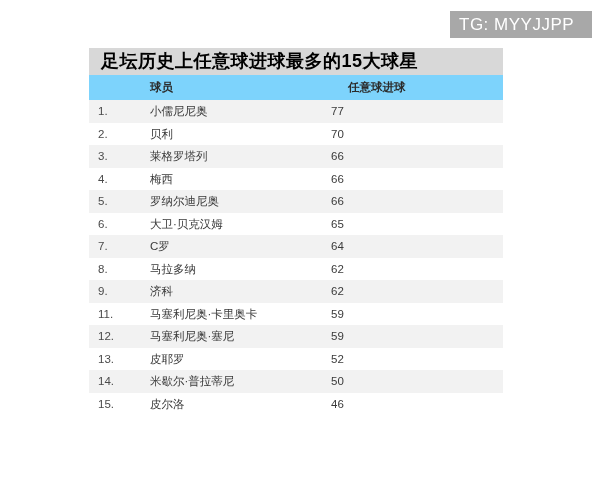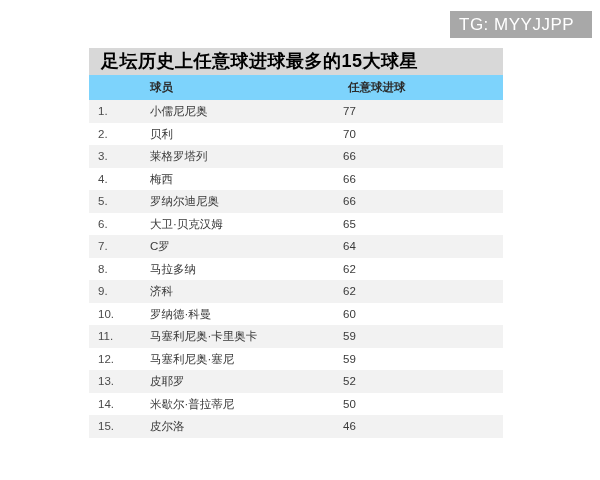--- a/index.html
+++ b/index.html
@@ -85,7 +85,7 @@
   }
   .cell-rank   { left: 9px;  color: #4a4a4a; }
   .cell-player { left: 61px; }
-  .cell-goals  { left: 254px; }
+  .cell-goals  { left: 242px; }
 </style>
 </head>
 <body>

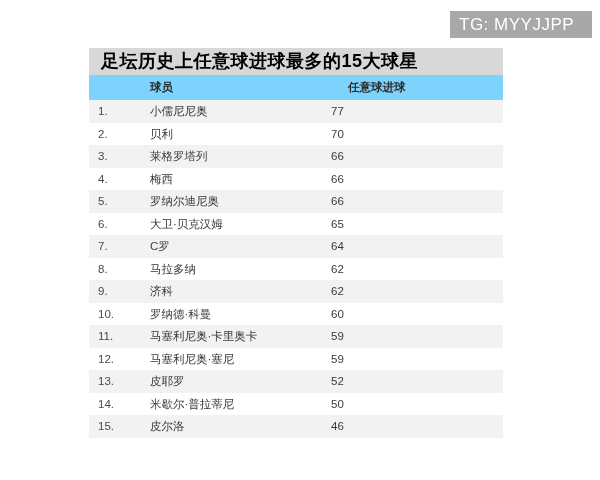--- a/index.html
+++ b/index.html
@@ -159,11 +159,6 @@
     <span class="cell-goals">62</span>
   </div>
 
-  <div class="trow">
-    <span class="cell-rank">10.</span>
-    <span class="cell-player">罗纳德·科曼</span>
-    <span class="cell-goals">60</span>
-  </div>
 
   <div class="trow">
     <span class="cell-rank">11.</span>

